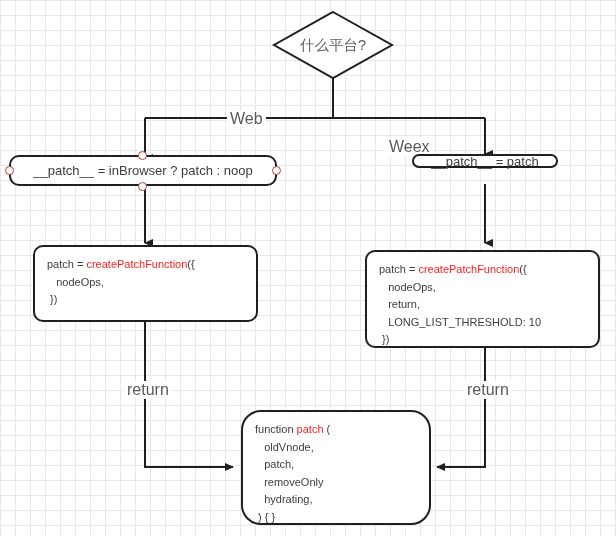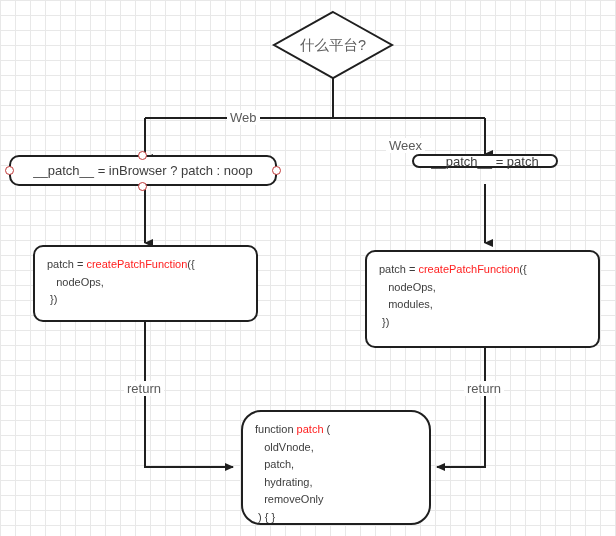--- a/index.html
+++ b/index.html
@@ -76,7 +76,7 @@
   }
   .edge-label {
     position: absolute;
-    font-size: 13px;
+    font-size: 16px;
     color: #5a5a5a;
     background: #ffffff;
     padding: 0 3px;

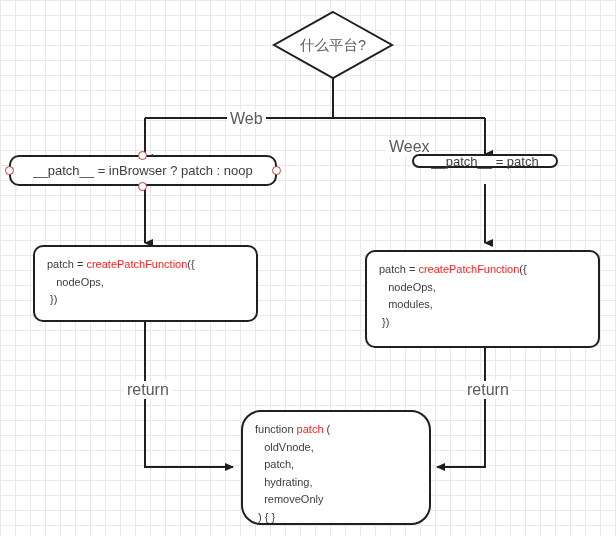--- a/index.html
+++ b/index.html
@@ -159,7 +159,7 @@
   <div class="node code-node" style="left:365px; top:250px; width:235px; height:98px;">
     <div class="code-line"><span>patch = </span><span class="kw-red">createPatchFunction</span><span>({</span></div>
     <div class="code-line">   nodeOps,</div>
-    <div class="code-line">   modules,</div>
+    <div class="code-line">   return,</div>
     <div class="code-line"> })</div>
   </div>
 

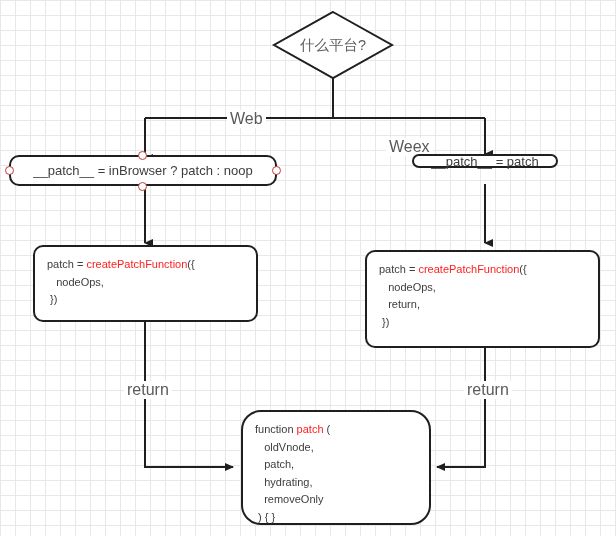--- a/index.html
+++ b/index.html
@@ -160,6 +160,7 @@
     <div class="code-line"><span>patch = </span><span class="kw-red">createPatchFunction</span><span>({</span></div>
     <div class="code-line">   nodeOps,</div>
     <div class="code-line">   return,</div>
+    <div class="code-line">   LONG_LIST_THRESHOLD: 10</div>
     <div class="code-line"> })</div>
   </div>
 

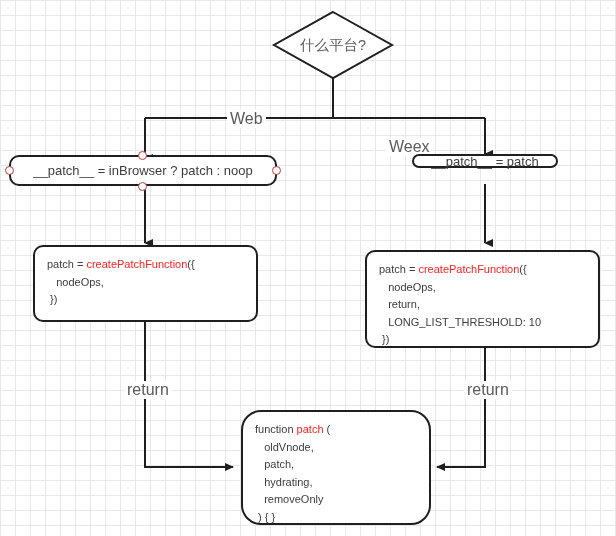--- a/index.html
+++ b/index.html
@@ -168,8 +168,8 @@
     <div class="code-line"><span>function </span><span class="kw-red">patch</span><span> (</span></div>
     <div class="code-line">   oldVnode,</div>
     <div class="code-line">   patch,</div>
+    <div class="code-line">   removeOnly</div>
     <div class="code-line">   hydrating,</div>
-    <div class="code-line">   removeOnly</div>
     <div class="code-line"> ) { }</div>
   </div>
 

